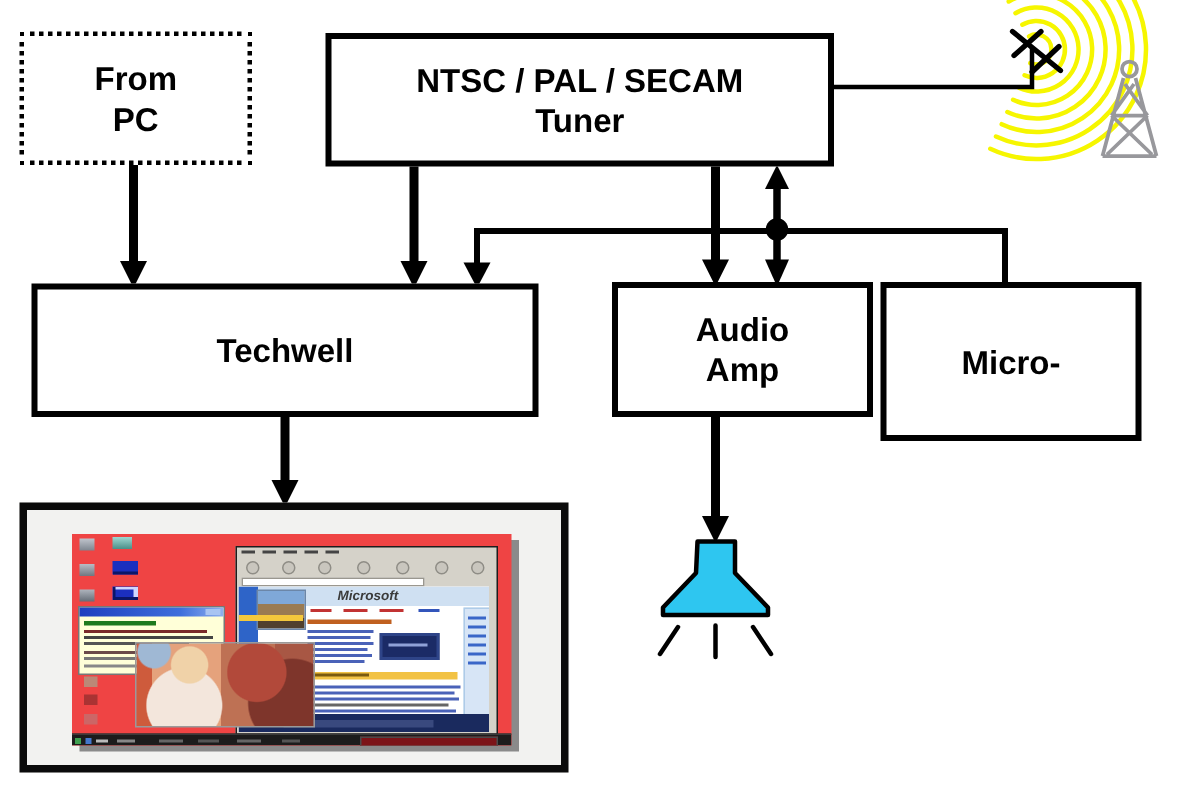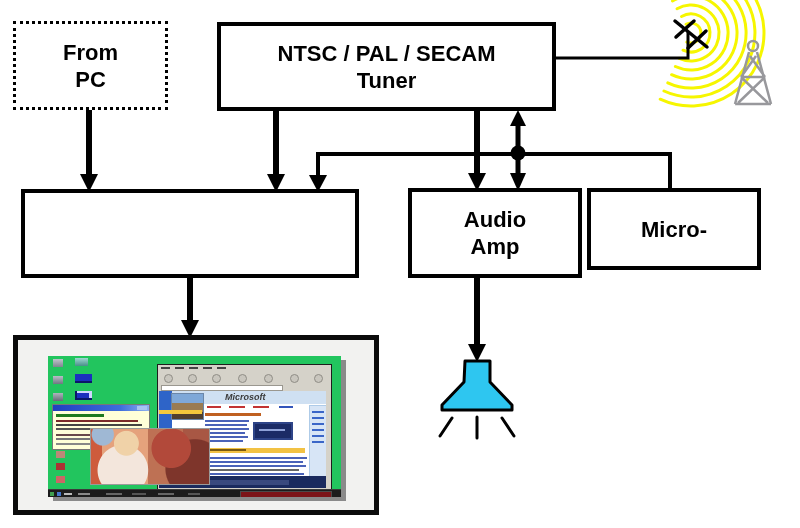--- a/index.html
+++ b/index.html
@@ -133,6 +133,7 @@
     <span>Tuner</span>
   </div>
   <div class="box" style="left:21px;top:189px;width:338px;height:89px;">
+    <span>Techwell</span>
   </div>
   <div class="box" style="left:408px;top:188px;width:174px;height:90px;">
     <span>Audio</span>

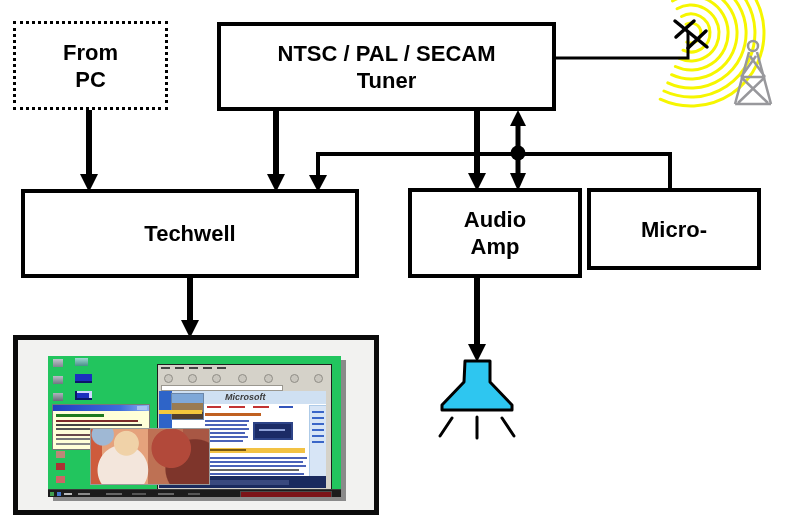--- a/index.html
+++ b/index.html
@@ -139,7 +139,7 @@
     <span>Audio</span>
     <span>Amp</span>
   </div>
-  <div class="box" style="left:587px;top:188px;width:174px;height:82px;gap:24px;">
+  <div class="box" style="left:587px;top:188px;width:174px;height:106px;gap:24px;">
     <span>Micro-</span>
   </div>
 

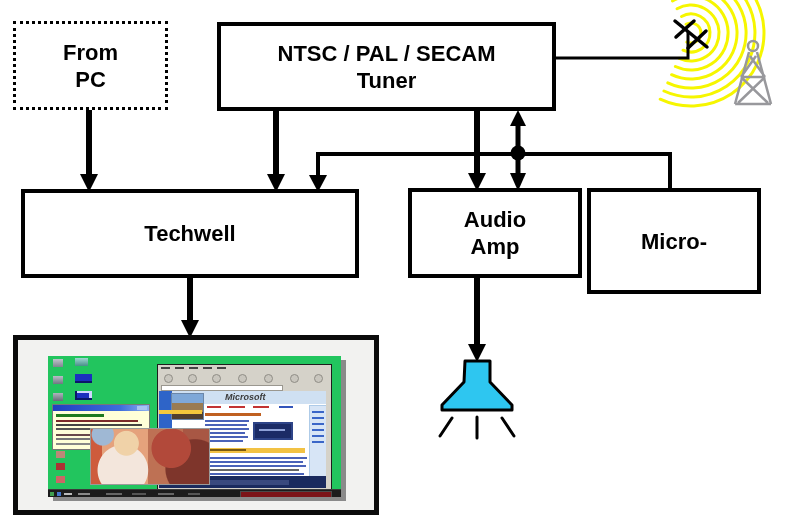--- a/index.html
+++ b/index.html
@@ -14,7 +14,7 @@
   
   .monitor{position:absolute;left:13px;top:335px;width:366px;height:180px;box-sizing:border-box;
            border:5px solid #0b0b0b;background:#F2F2F0;z-index:2;}
-  .shot{position:absolute;left:30px;top:16px;width:293px;height:141px;background:#22c55e;
+  .shot{position:absolute;left:30px;top:16px;width:293px;height:141px;background:#ef4444;
         box-shadow:5px 4px 0 #8A8A8A;overflow:hidden;}
   .px{position:absolute;}
   .dash{position:absolute;height:2px;background:#4A62B8;}

